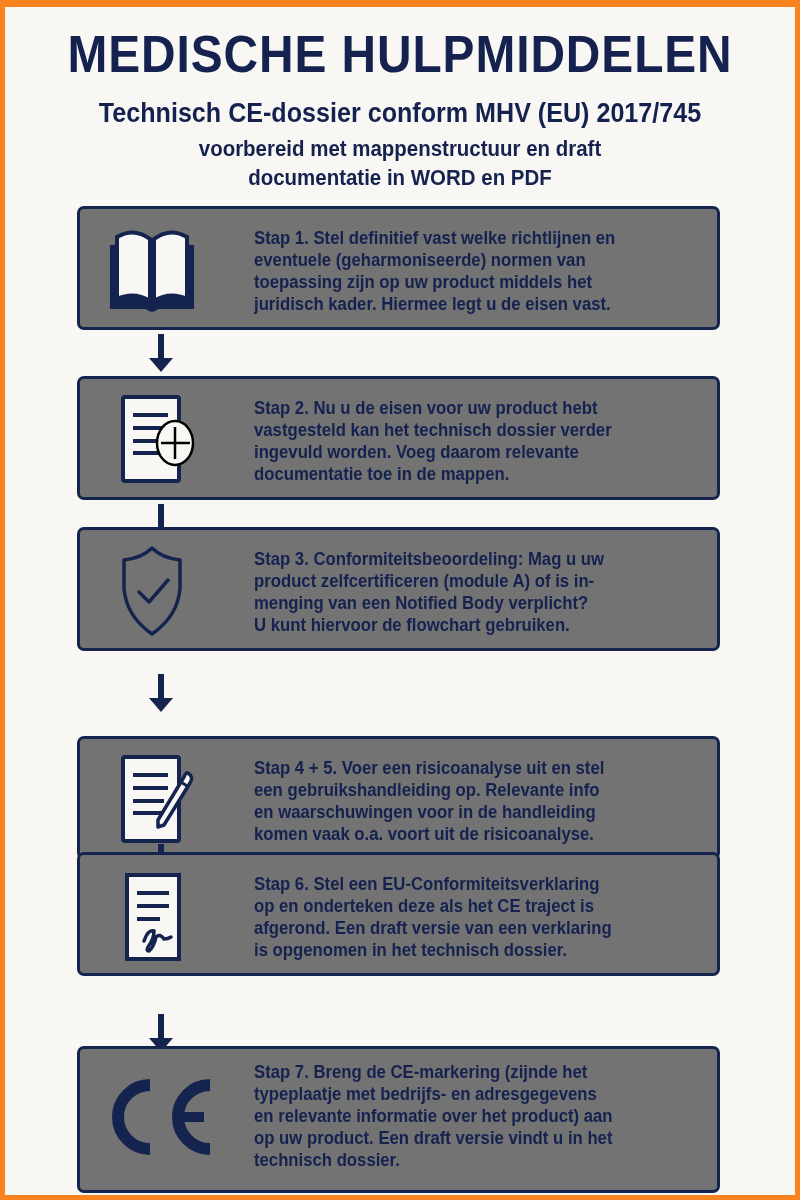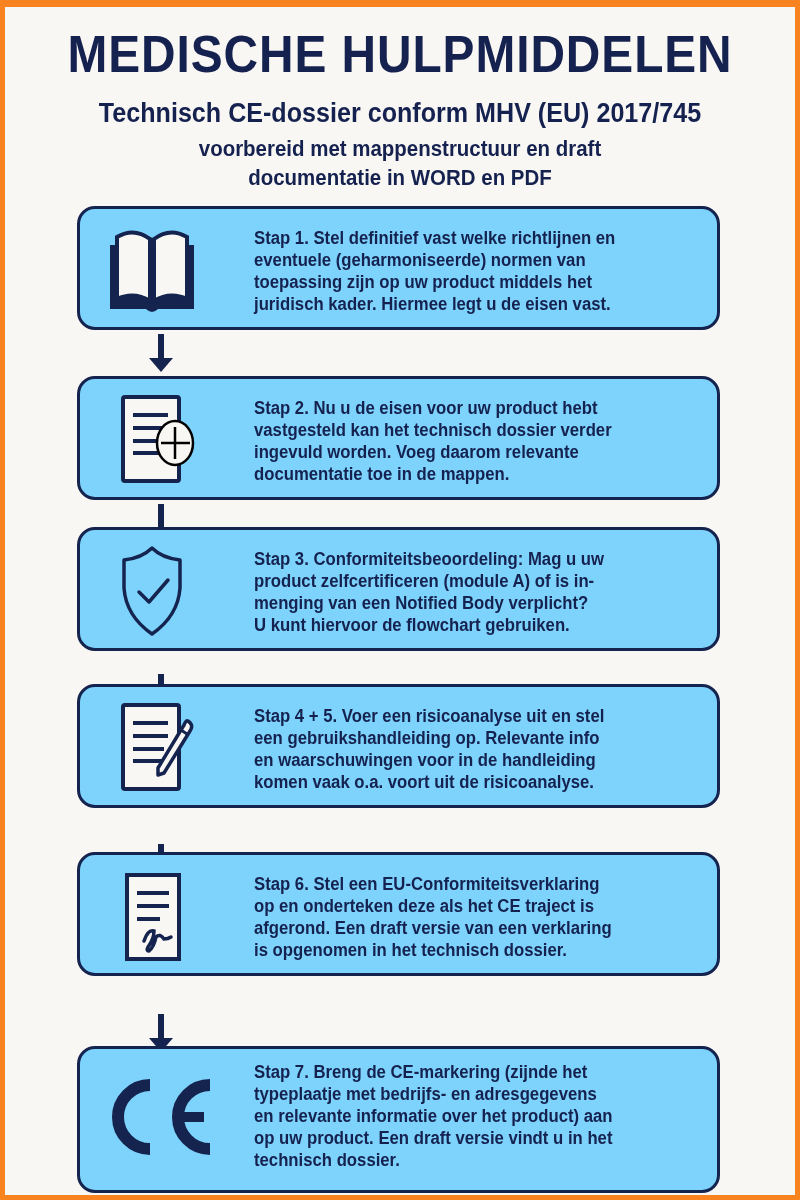--- a/index.html
+++ b/index.html
@@ -8,7 +8,7 @@
   .title { position:absolute; left:0; width:800px; top:22px; text-align:center; color:#15214f; font-weight:bold; font-size:52px; letter-spacing:1px; line-height:64px; transform:scaleX(0.92); }
   .subtitle { position:absolute; left:0; width:800px; top:96px; text-align:center; color:#15214f; font-weight:bold; font-size:27px; line-height:34px; transform:scaleX(0.93); }
   .tagline { position:absolute; left:0; width:800px; top:134px; text-align:center; color:#15214f; font-weight:bold; font-size:22px; line-height:29px; transform:scaleX(0.93); }
-  .step { position:absolute; left:77px; width:643px; height:124px; border:3px solid #15244f; border-radius:18px; box-sizing:border-box; background:#7dd3fc; }
+  .step { position:absolute; left:77px; width:643px; height:124px; border:3px solid #15244f; border-radius:7px; box-sizing:border-box; background:#737373; }
   .step .icon { position:absolute; left:22px; top:14px; width:100px; height:92px; }
   .step .text { position:absolute; left:174px; top:18px; width:460px; color:#15214f; font-weight:bold; font-size:17.6px; line-height:22px; transform-origin:left top; transform:scaleX(0.95); white-space:nowrap; }
   .arrow { position:absolute; left:149px; width:24px; height:40px; }

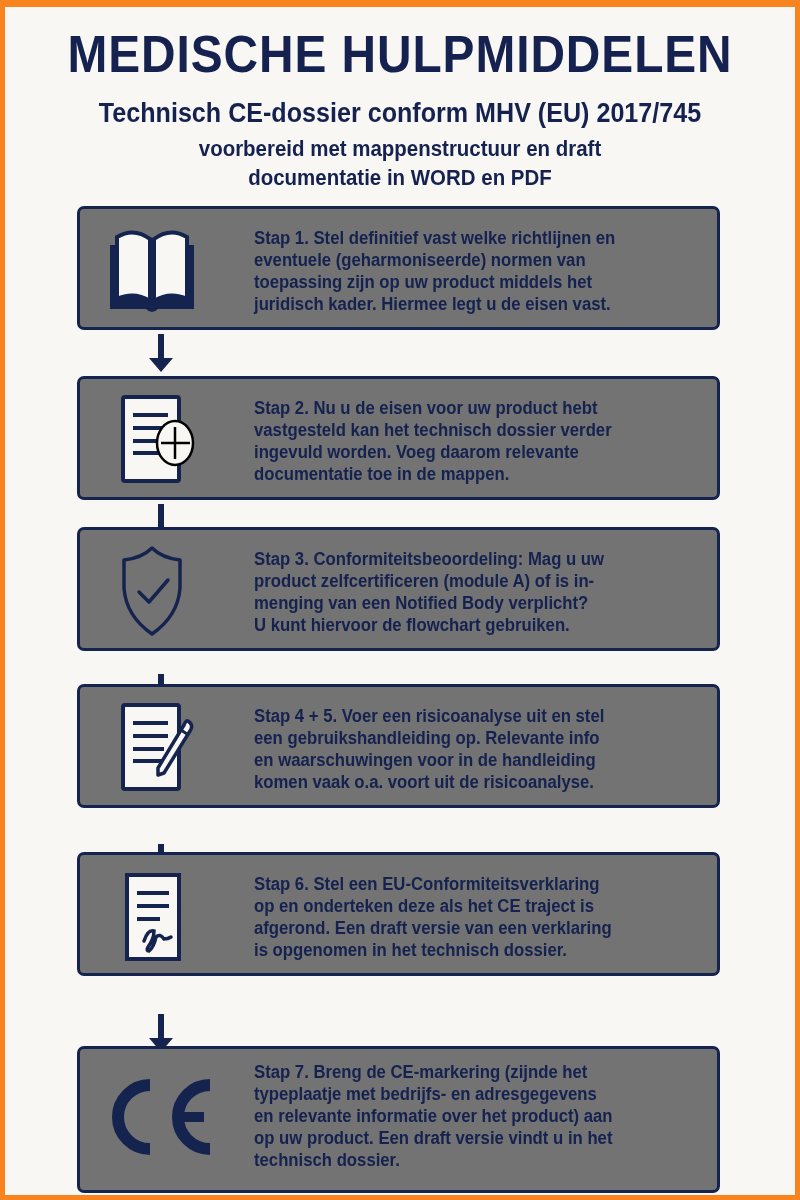--- a/index.html
+++ b/index.html
@@ -96,7 +96,7 @@
     </svg>
 </div>
 
-<div class="step" style="top:684px;">
+<div class="step" style="top:736px;">
   <div class="icon">
     <svg width="100" height="92" viewBox="0 0 100 92">
       <rect x="21" y="4" width="56" height="84" rx="2" fill="#f8f7f3" stroke="#15244f" stroke-width="4"></rect>

